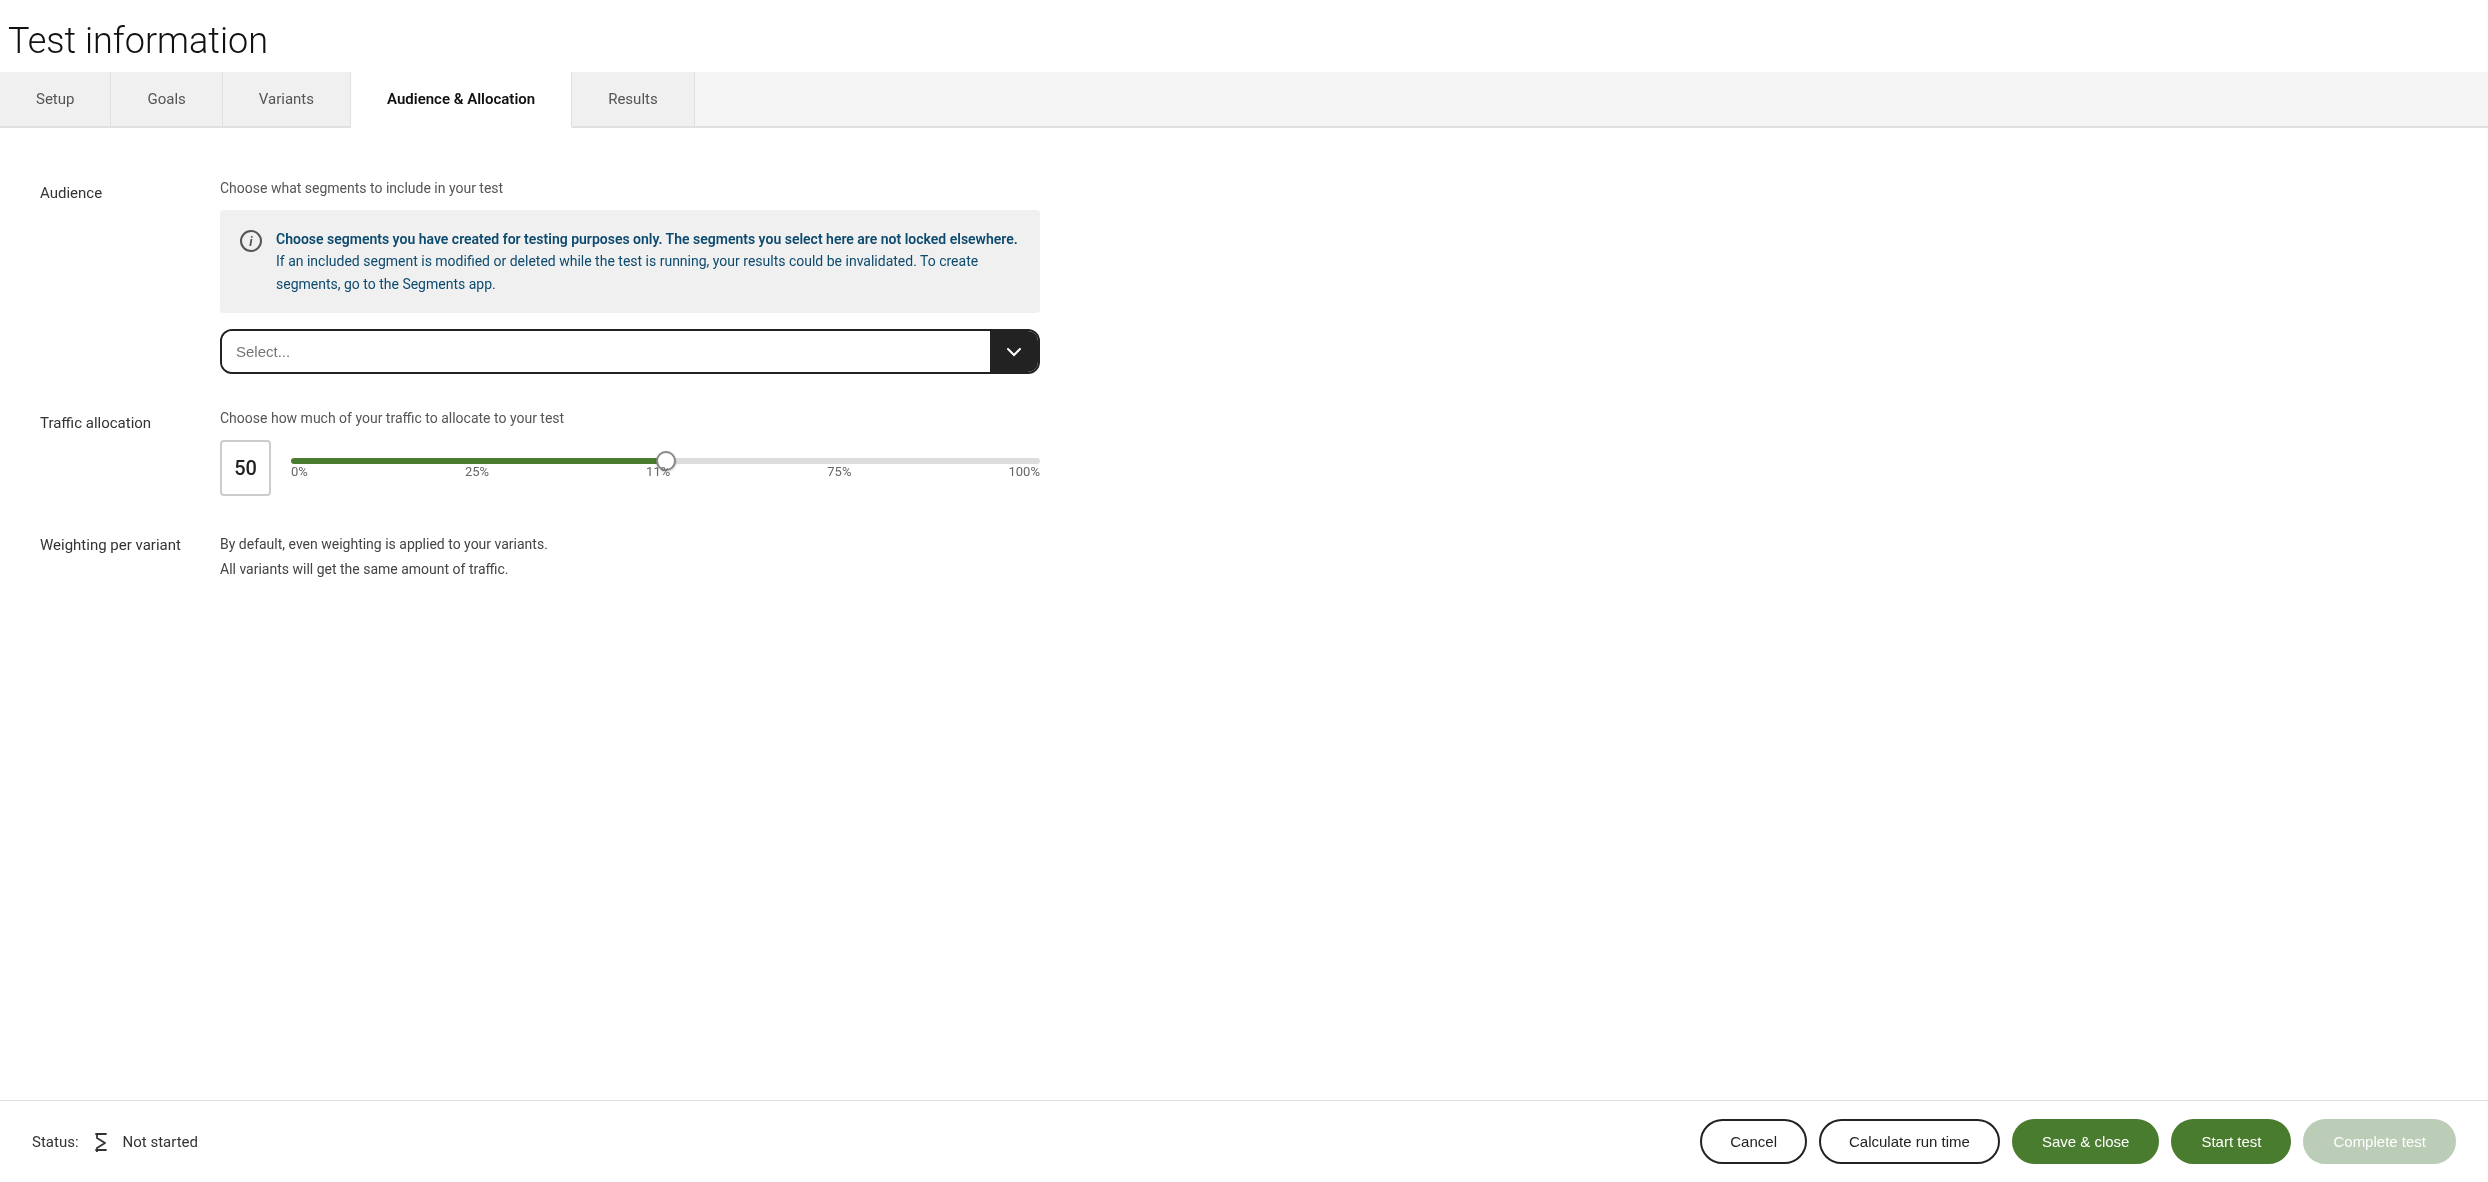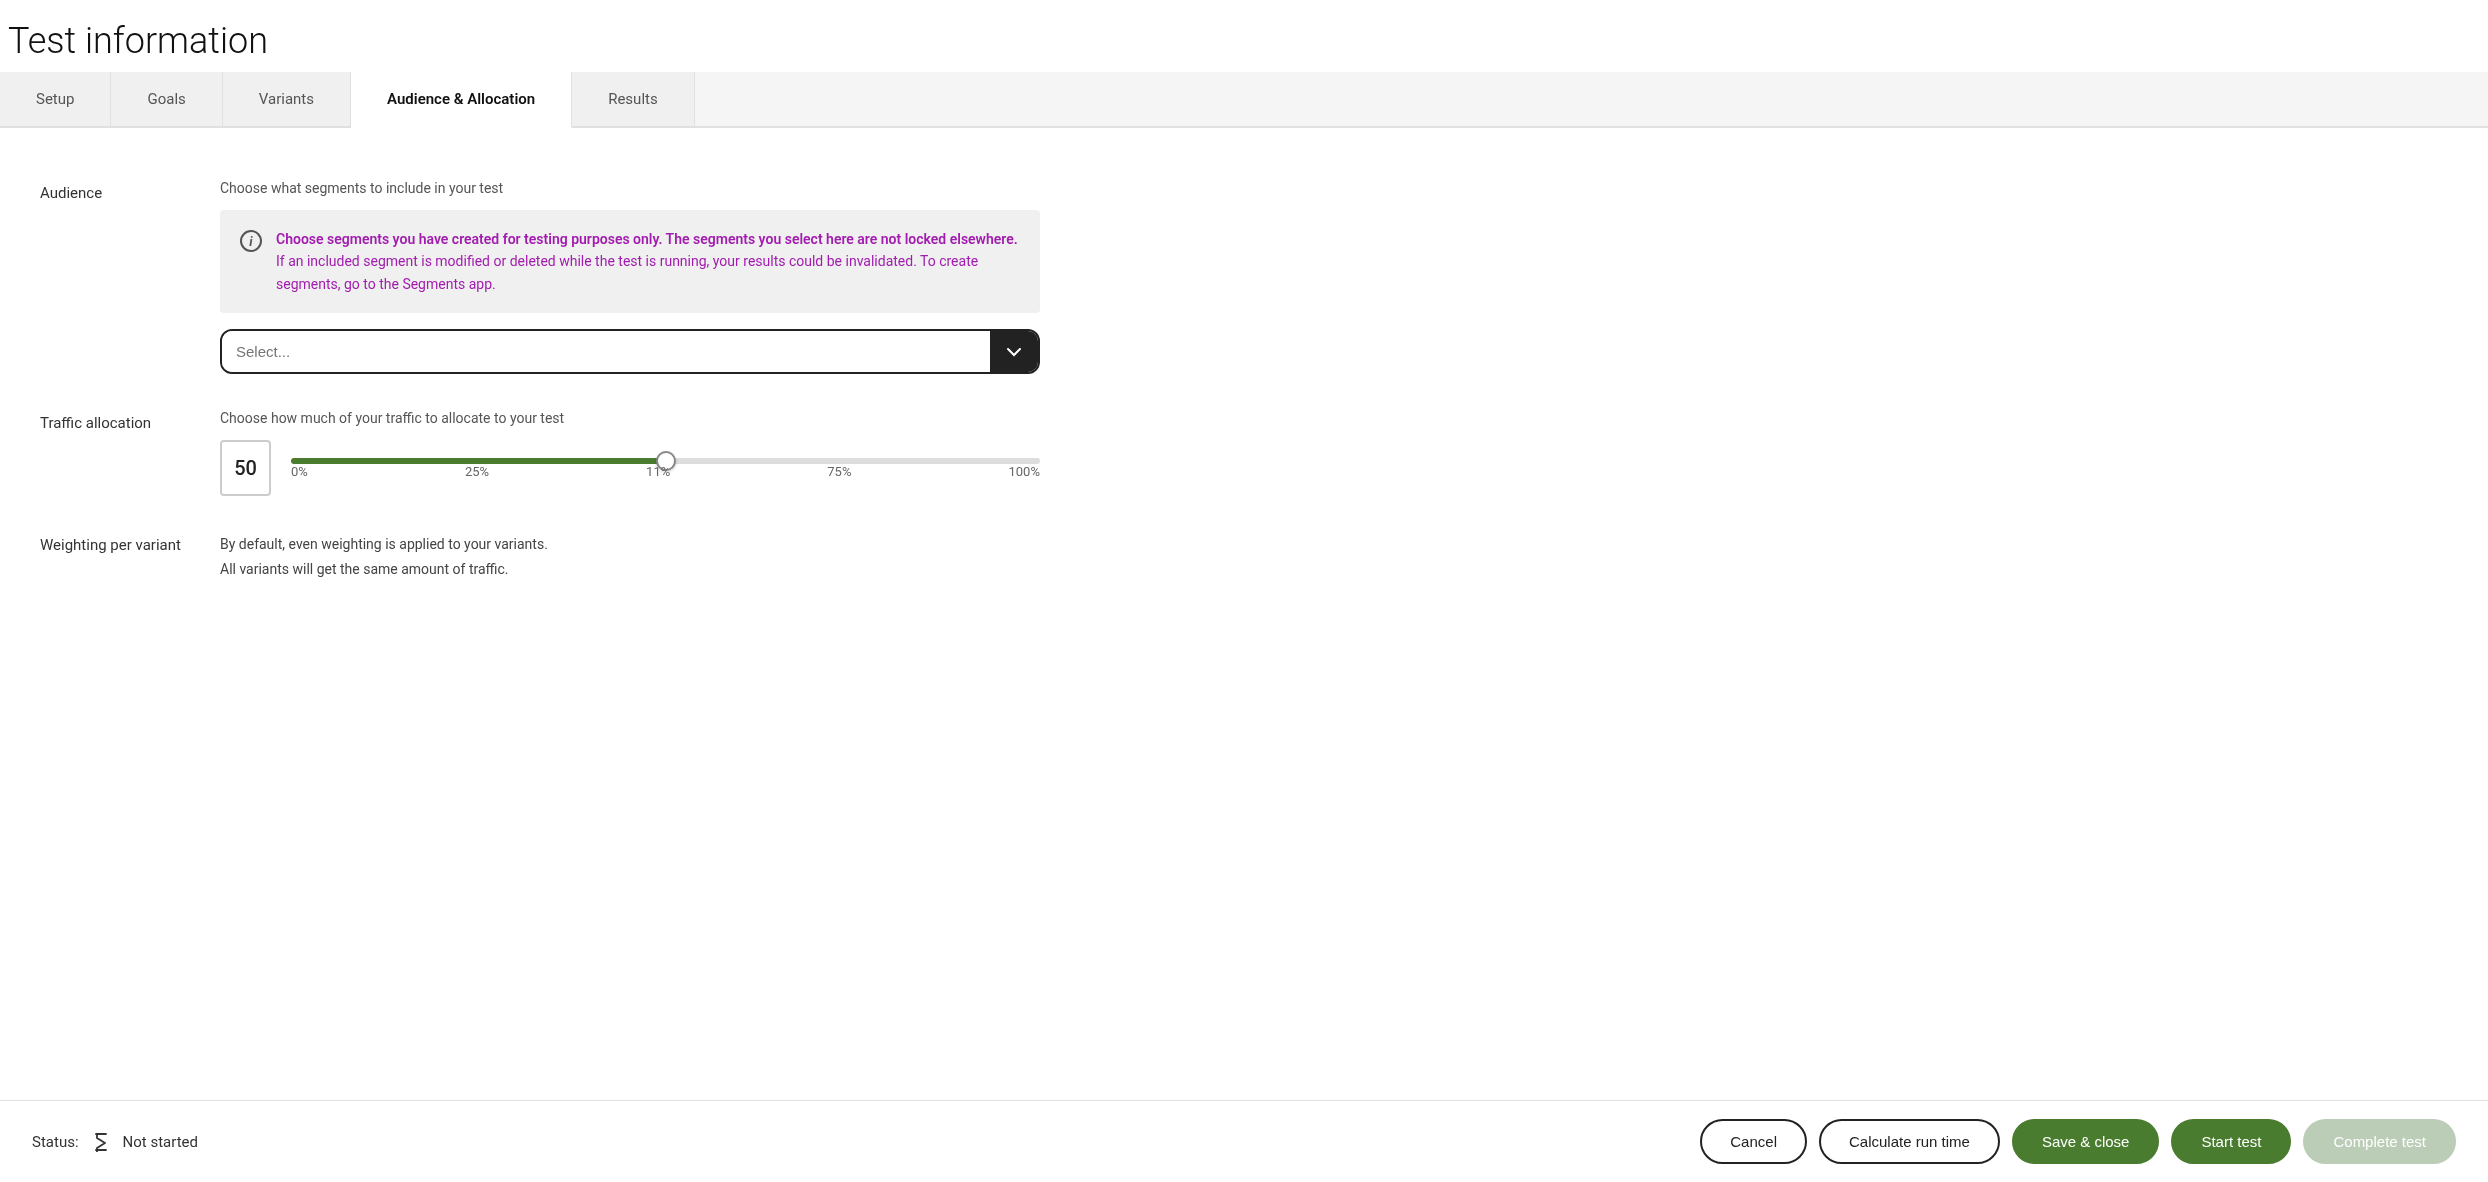--- a/index.html
+++ b/index.html
@@ -110,7 +110,7 @@
 
     .info-text {
       font-size: 14px;
-      color: #a21caf;
+      color: #0c4a6e;
       line-height: 1.6;
     }
 

